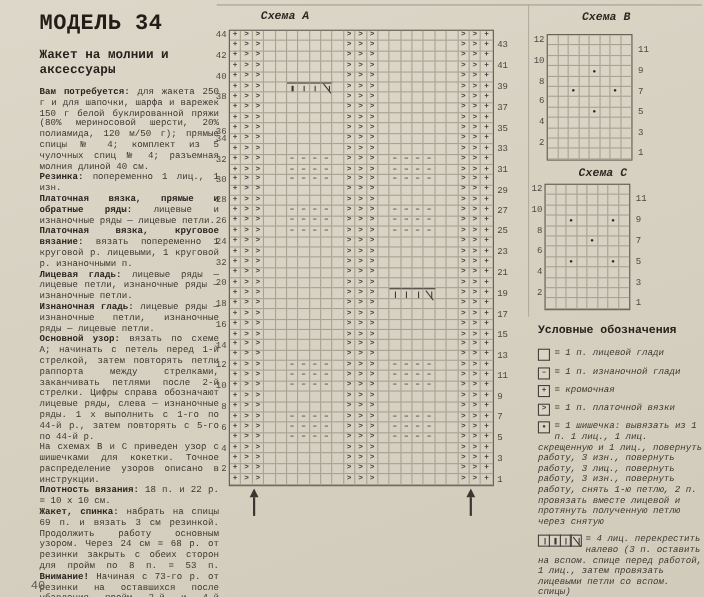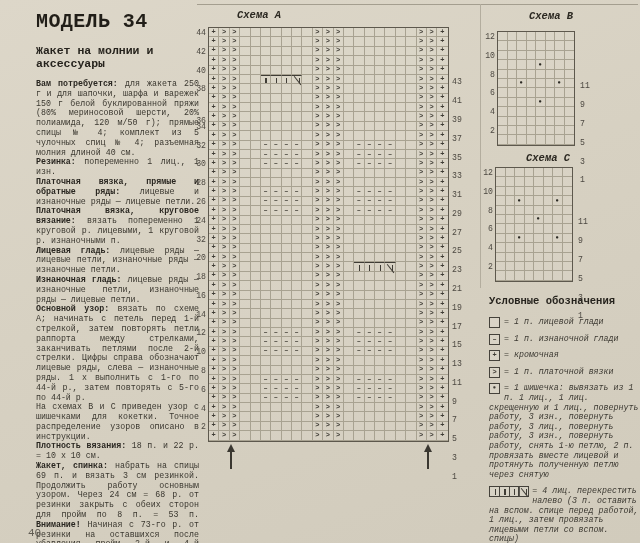--- a/index.html
+++ b/index.html
@@ -35,7 +35,7 @@
   .sym-dot{font-size:5.5px; color:#2c2a24;}
   .num{position:absolute; font-size:8.2px; color:#4c4841; line-height:9.39px; width:16px;}
   .num.l{text-align:right;}
-  .num.r{text-align:left;margin-top:40px;}
+  .num.r{text-align:left;}
   .ct{border-top:1.5px solid #3f3c35;}
   .tick{position:absolute; left:4.5px; top:2px; width:1.3px; height:5.5px; background:#3f3c35;}
   .tick.tr{left:auto; right:1.5px;}

